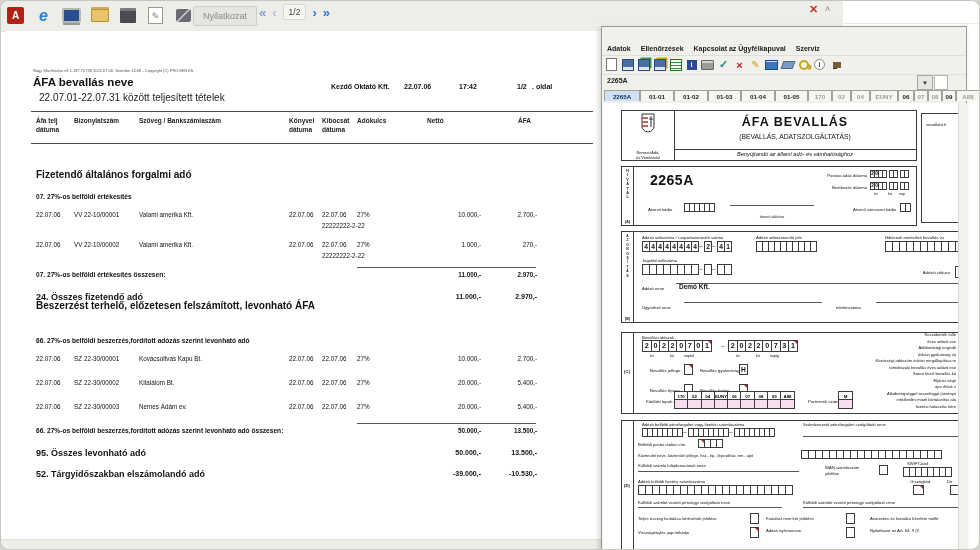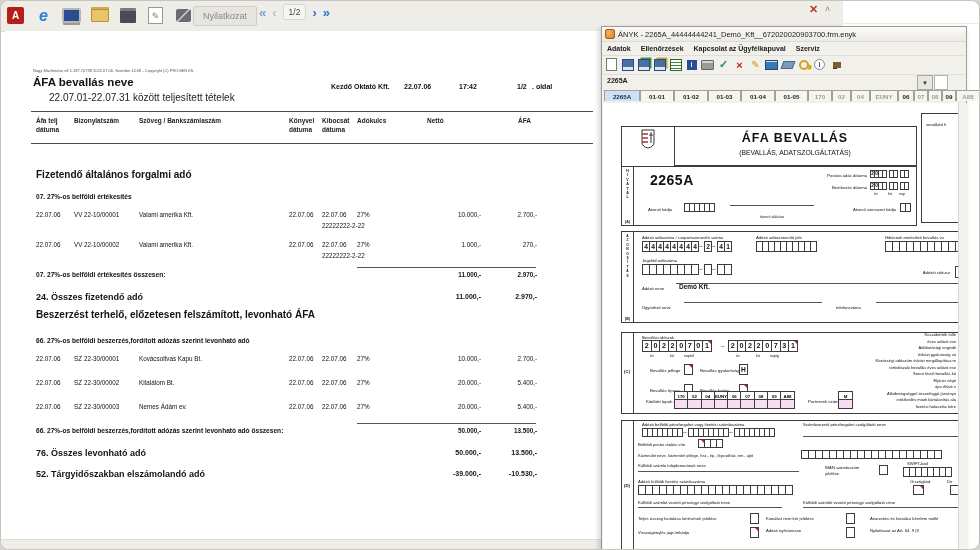--- a/index.html
+++ b/index.html
@@ -248,10 +248,6 @@
   <div class="botbar"></div>
 
   <div class="win">
-    <div class="wt">
-      <span class="appico"></span>
-      <span>ÁNYK - 2265A_44444444241_Demó_Kft__672020020903700.frm.enyk</span>
-    </div>
     <div class="wmenu" id="anyk-menu">
         <span>Adatok</span>
         <span>Ellenőrzések</span>

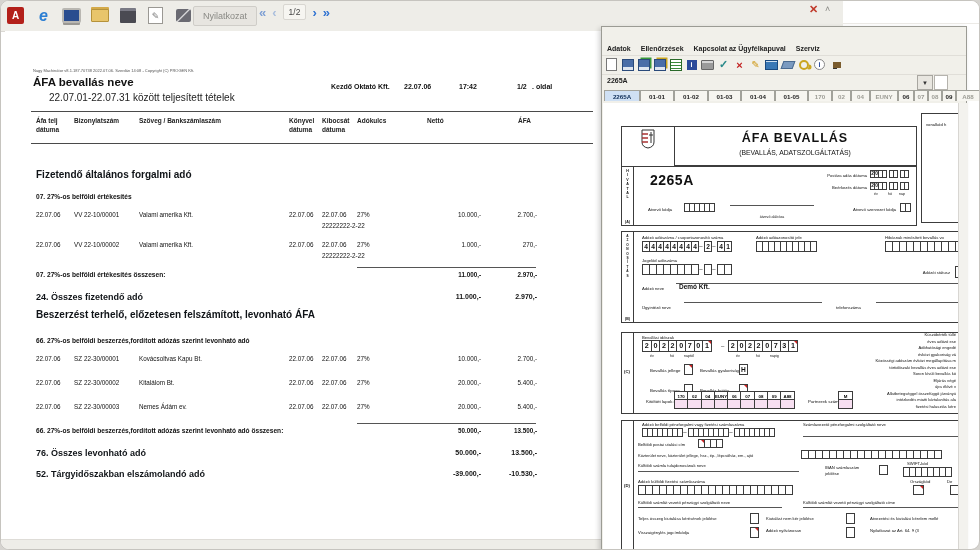--- a/index.html
+++ b/index.html
@@ -23,7 +23,7 @@
   .rep{position:absolute;left:14px;top:0;width:586px;height:508px;}
   .rep .metaline{position:absolute;left:14px;top:37px;font-size:4px;color:#555;}
   .rep .rtitle{position:absolute;left:14px;top:45px;font-size:11.5px;font-weight:bold;color:#111;}
-  .rep .rsub{position:absolute;left:30px;top:61px;font-size:10px;color:#222;}
+  .rep .rsub{position:absolute;left:20px;top:61px;font-size:10px;color:#222;}
   .rhead{position:absolute;top:52px;font-size:7px;font-weight:bold;color:#111;}
   .rline{position:absolute;height:1px;background:#4a4a4a;}
   .colh{position:absolute;top:86px;font-size:6.5px;font-weight:bold;color:#222;line-height:8.5px;}

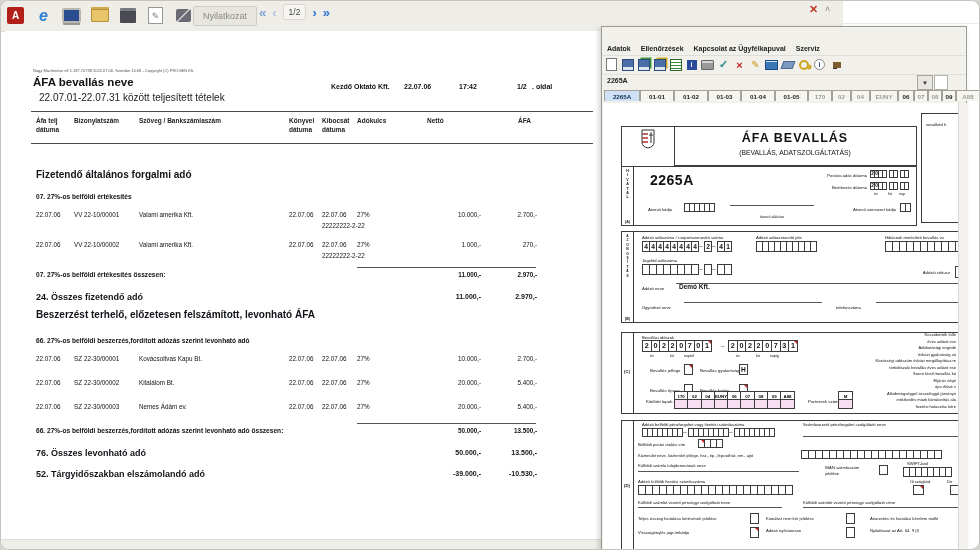--- a/index.html
+++ b/index.html
@@ -325,7 +325,7 @@
     <div class="vp">
       <div class="canvas" id="form-canvas">
 
-        <div class="fsec" style="left:18px;top:20px;width:296px;height:51px">
+        <div class="fsec" style="left:18px;top:4px;width:296px;height:51px">
           <div style="position:absolute;left:0;top:0;bottom:0;width:52px;border-right:1px solid #3c3c3c;">
             <svg width="14" height="20" style="position:absolute;left:19px;top:2px" viewBox="0 0 14 20">
               <path d="M1 1 H13 V13 Q13 18 7 19 Q1 18 1 13 Z" fill="#fff" stroke="#333" stroke-width="1"></path>

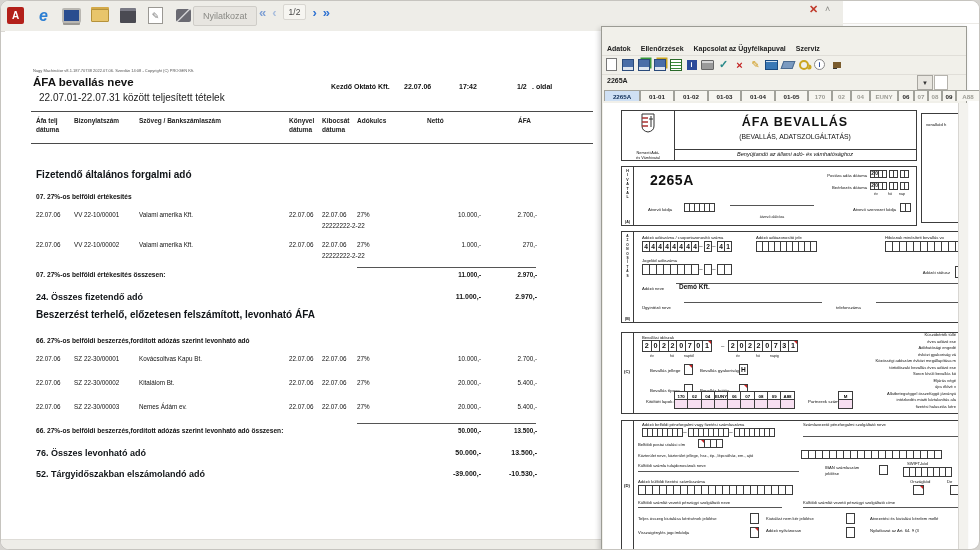--- a/index.html
+++ b/index.html
@@ -197,7 +197,7 @@
           <div class="sect" style="left: 17px; top: 261px; font-size: 9px;">24. Összes fizetendő adó</div>
           <div style="position: absolute; left: 362px; top: 262px; width: 100px; text-align: right; font-size: 7px; font-weight: bold; color: rgb(17, 17, 17);">11.000,-</div>
           <div style="position: absolute; left: 438px; top: 262px; width: 80px; text-align: right; font-size: 7px; font-weight: bold; color: rgb(17, 17, 17);">2.970,-</div>
-          <div class="sect" style="left: 17px; top: 278px;">Beszerzést terhelő, előzetesen felszámított, levonható ÁFA</div>
+          <div class="sect" style="left: 17px; top: 269px;">Beszerzést terhelő, előzetesen felszámított, levonható ÁFA</div>
           <div class="ssect" style="left: 17px; top: 306px;">66. 27%-os belföldi beszerzés,fordított adózás szerint levonható adó</div>
           <div class="rrow">
             <span style="left: 17px; top: 324px;">22.07.06</span>

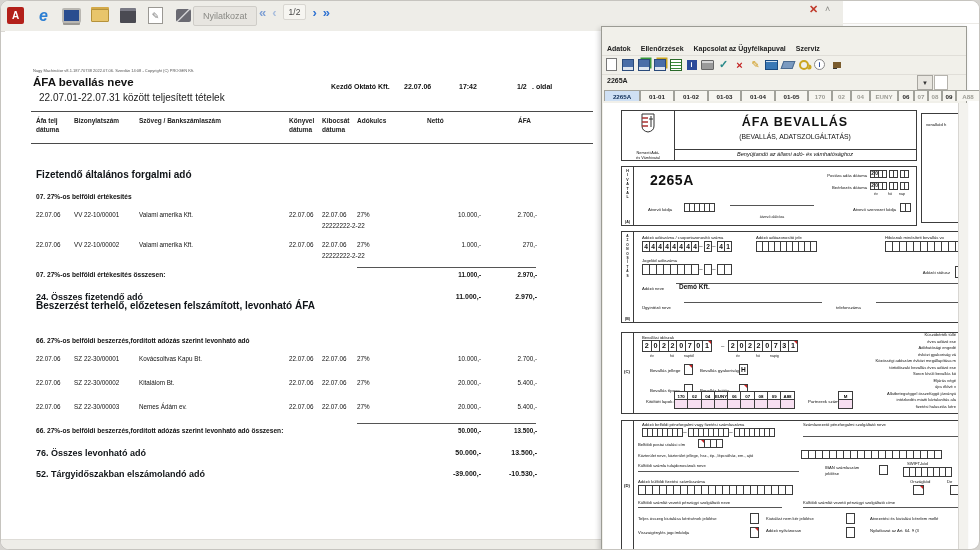--- a/index.html
+++ b/index.html
@@ -236,7 +236,7 @@
           <div class="ssect" style="left: 17px; top: 396px;">66. 27%-os belföldi beszerzés,fordított adózás szerint levonható adó összesen:</div>
           <div style="position: absolute; left: 362px; top: 396px; width: 100px; text-align: right; font-size: 6.3px; font-weight: bold; color: rgb(17, 17, 17);">50.000,-</div>
           <div style="position: absolute; left: 438px; top: 396px; width: 80px; text-align: right; font-size: 6.3px; font-weight: bold; color: rgb(17, 17, 17);">13.500,-</div>
-          <div class="sect" style="left: 17px; top: 417px; font-size: 9px;">76. Összes levonható adó</div>
+          <div class="sect" style="left: 17px; top: 417px; font-size: 9px;">95. Összes levonható adó</div>
           <div style="position: absolute; left: 362px; top: 418px; width: 100px; text-align: right; font-size: 7px; font-weight: bold; color: rgb(17, 17, 17);">50.000,-</div>
           <div style="position: absolute; left: 438px; top: 418px; width: 80px; text-align: right; font-size: 7px; font-weight: bold; color: rgb(17, 17, 17);">13.500,-</div>
           <div class="sect" style="left: 17px; top: 438px; font-size: 9px;">52. Tárgyidőszakban elszámolandó adó</div>

